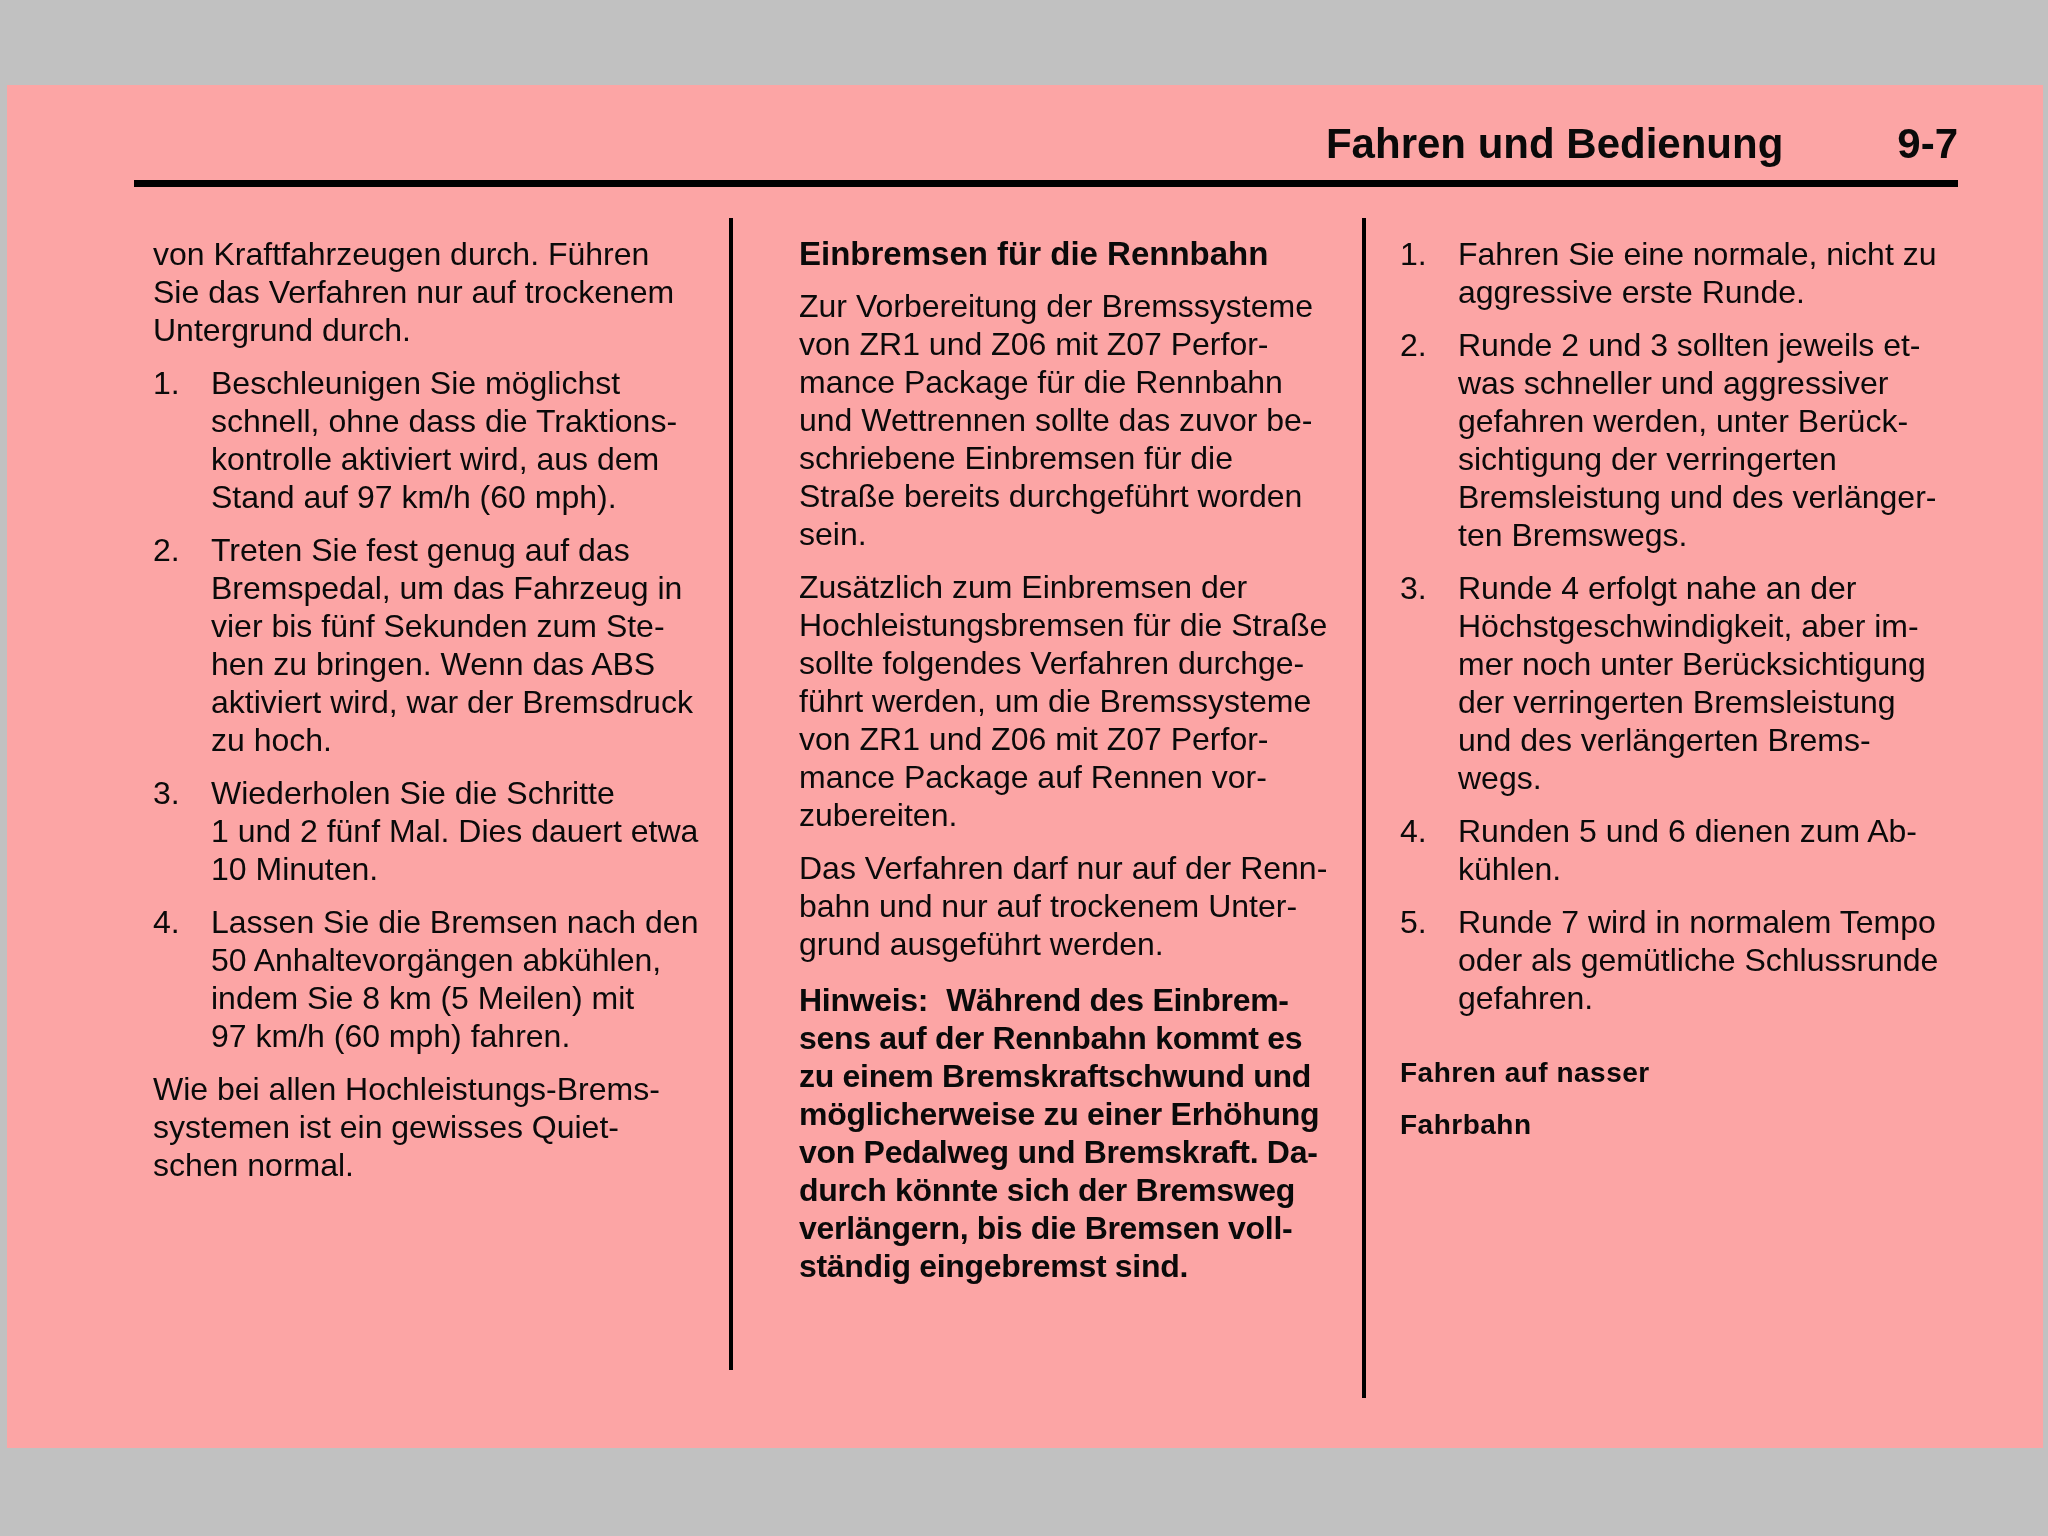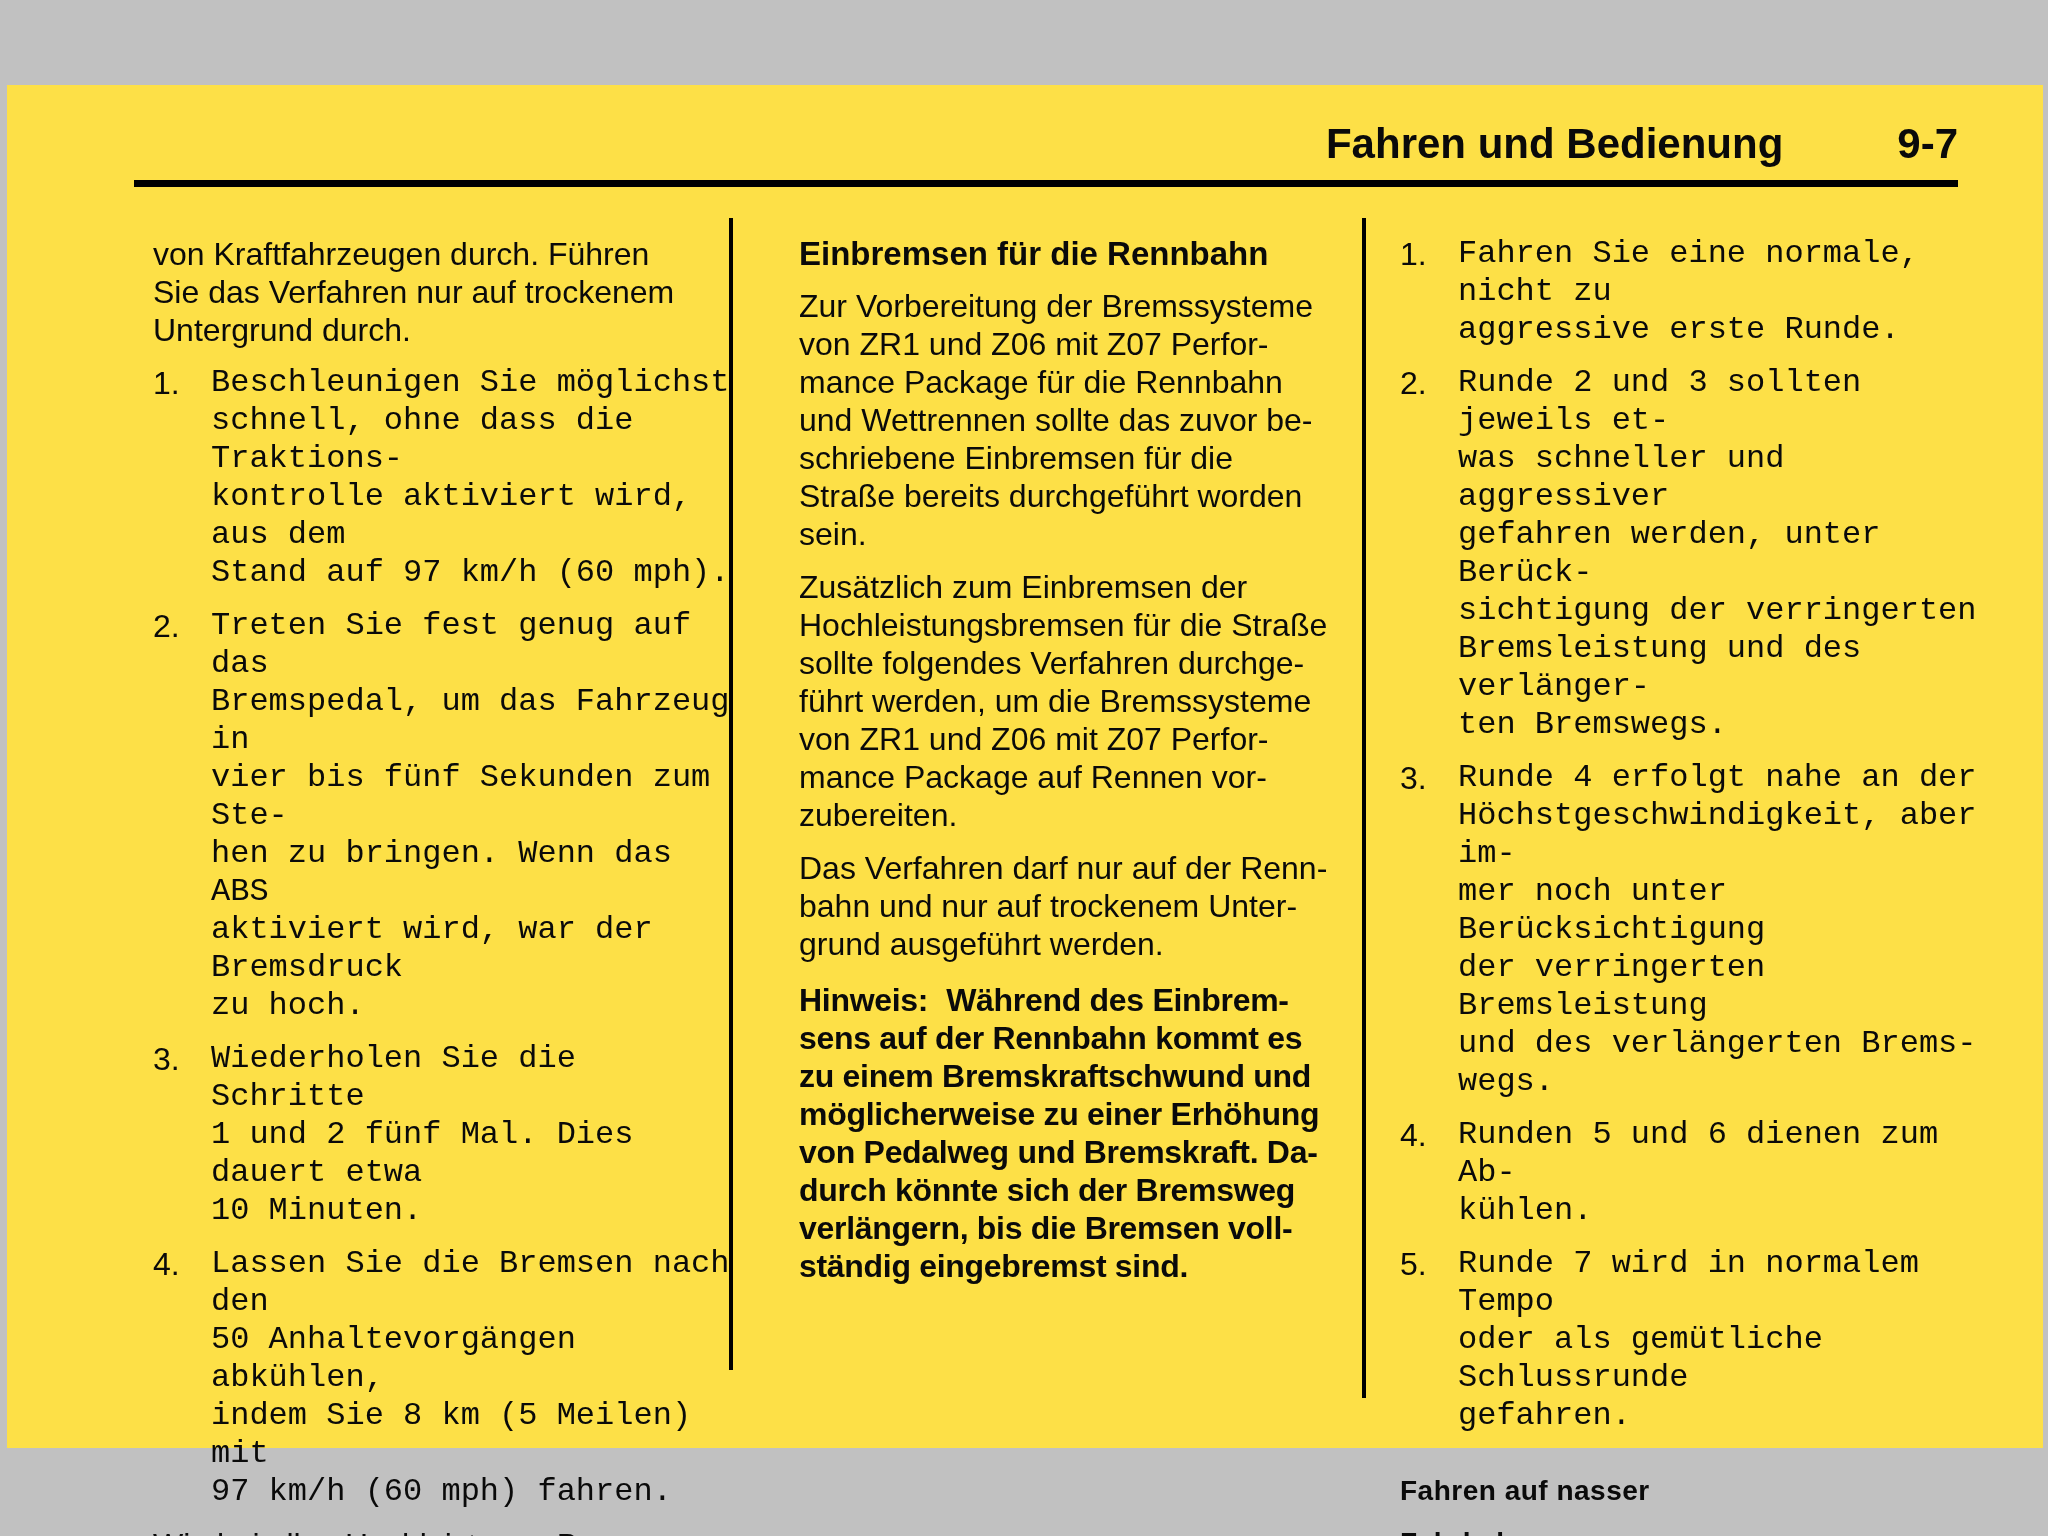--- a/index.html
+++ b/index.html
@@ -15,7 +15,7 @@
     position: absolute;
     left: 7px; top: 85px;
     width: 2036px; height: 1363px;
-    background: #fde047;
+    background: #fca5a5;
   }
   .header-row {
     position: absolute;

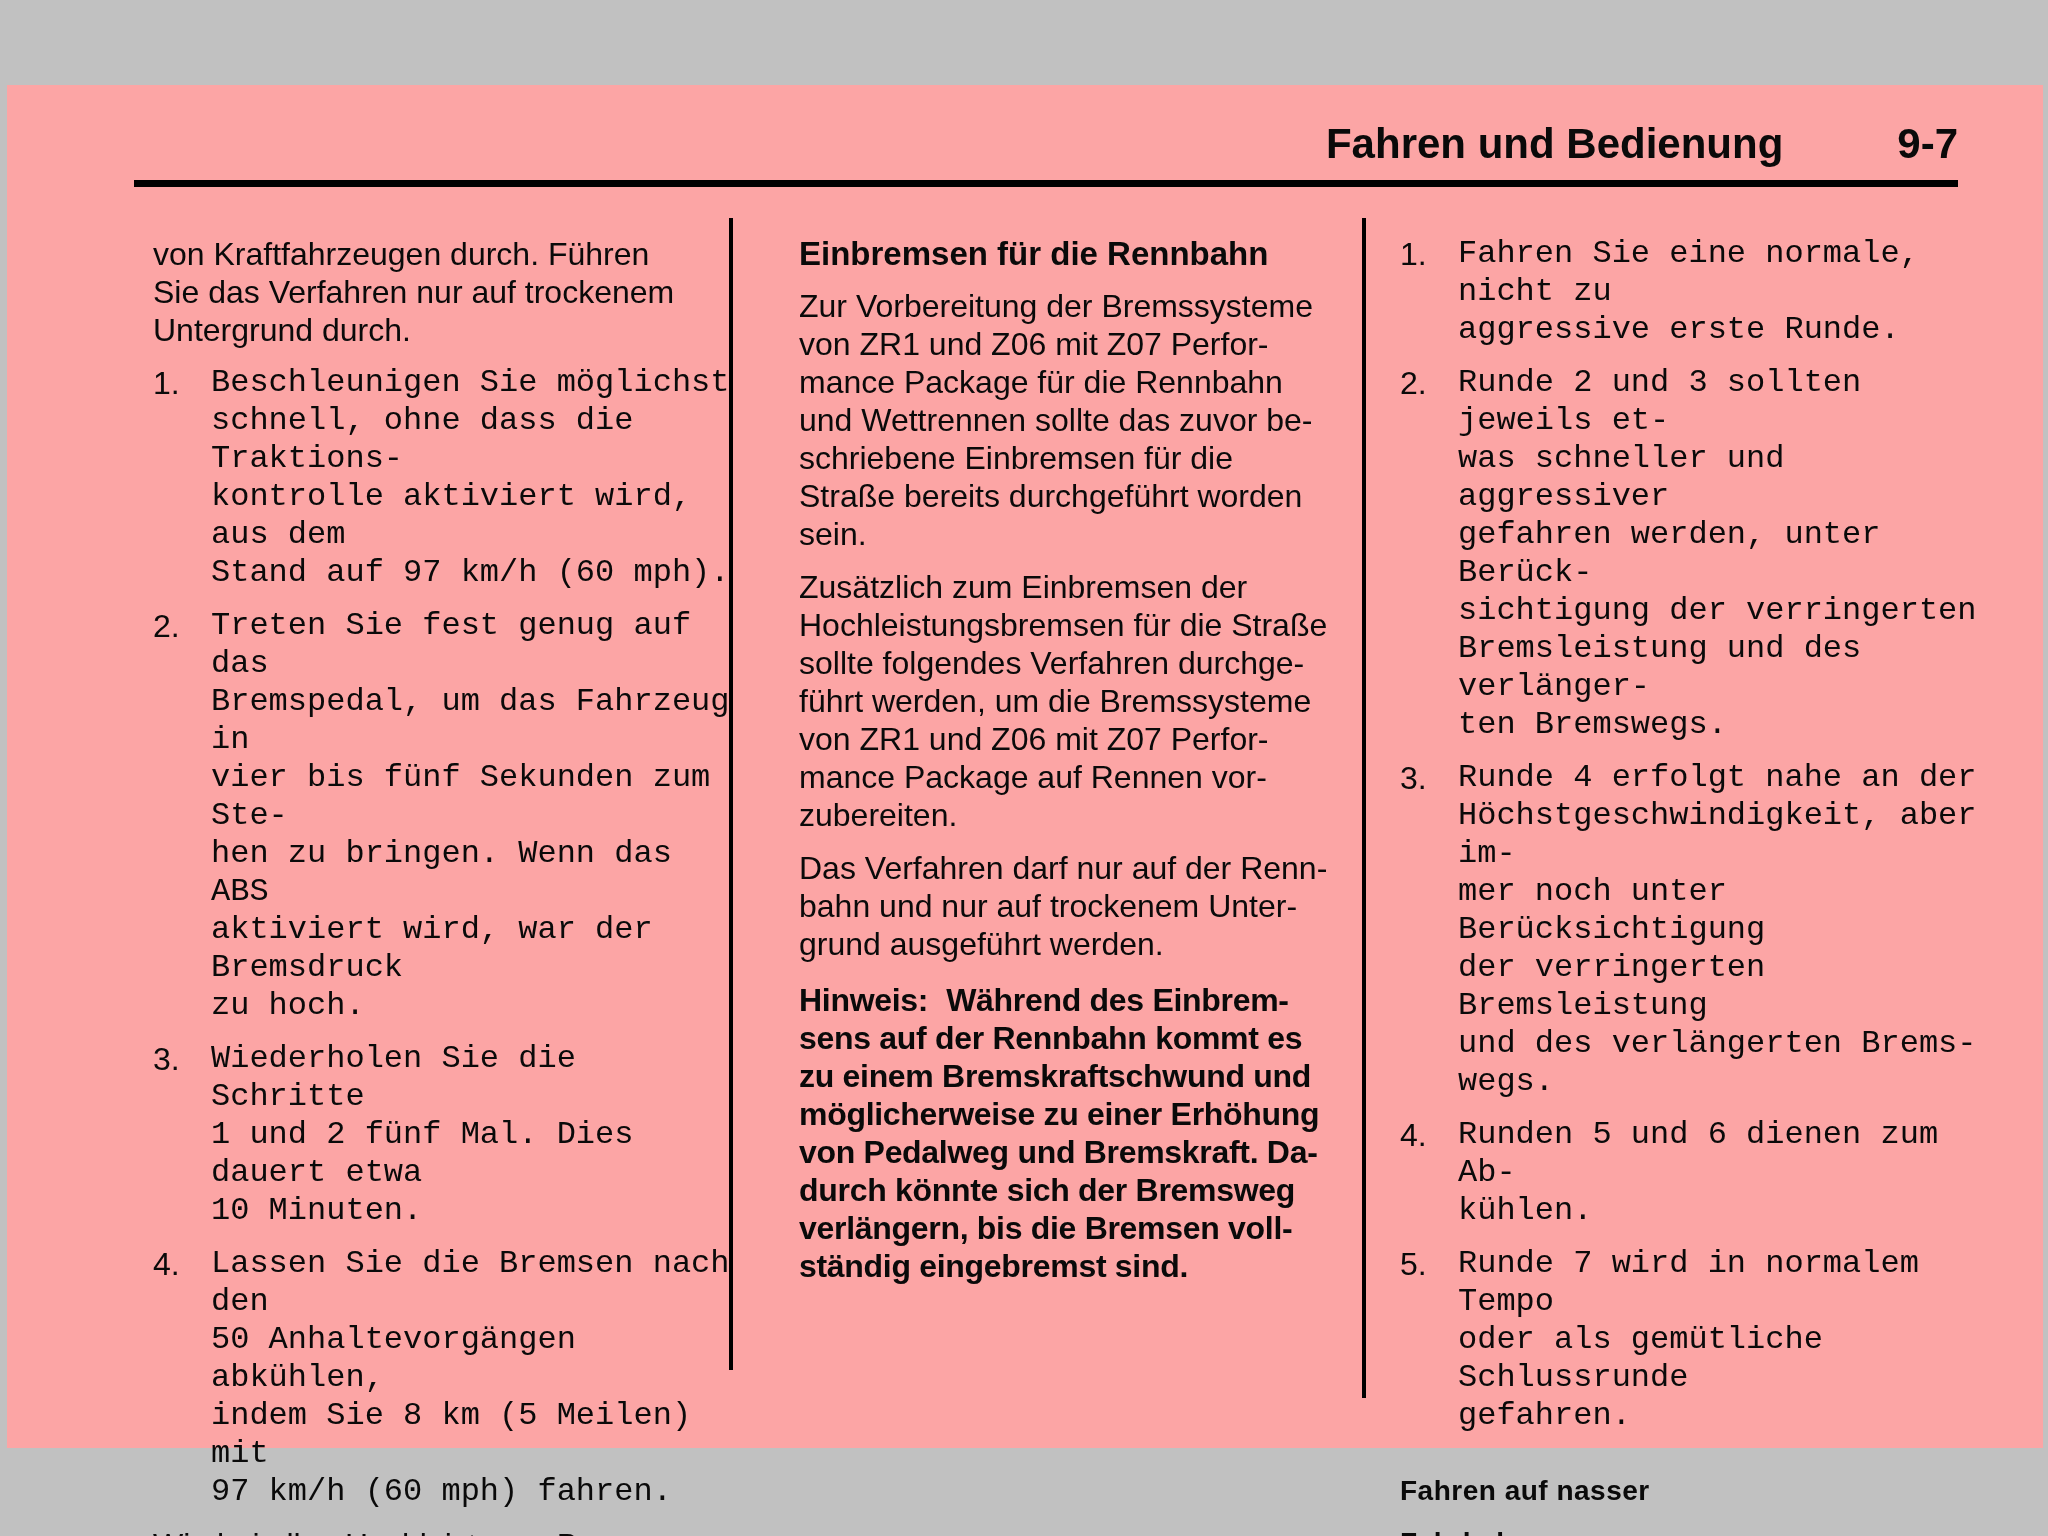--- a/index.html
+++ b/index.html
@@ -67,7 +67,6 @@
   .li-text {
     flex: 1;
     white-space: pre-line;
-    font-family: Liberation Mono, monospace;
   }
   .subhead {
     font-size: 33px;

